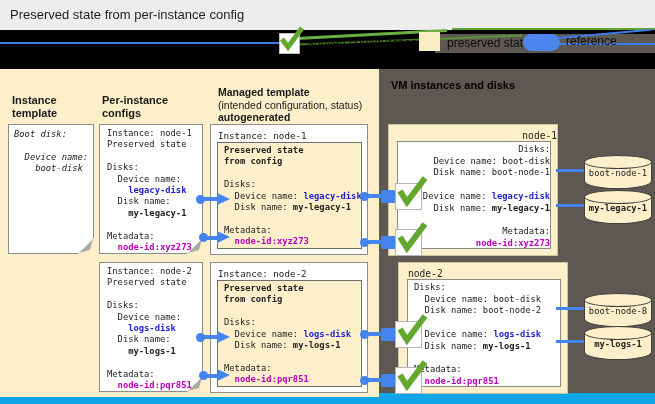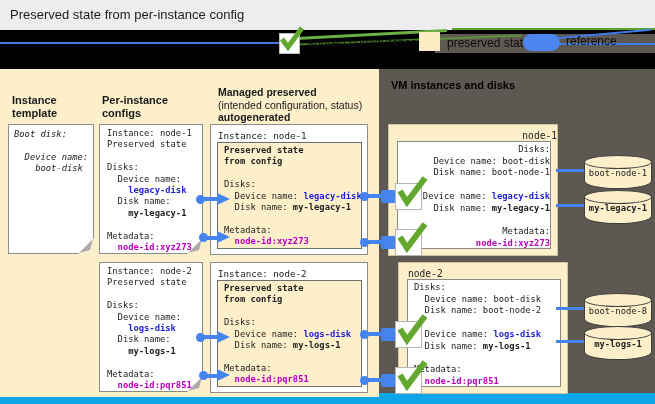--- a/index.html
+++ b/index.html
@@ -103,7 +103,7 @@
   <div class="abs colhead" style="left:102px;top:94px;">Per-instance
 configs</div>
   <div class="abs colhead3" style="left:218px;top:86px;">
-    <div class="b">Managed preserved</div>
+    <div class="b">Managed template</div>
     <div>(intended configuration, status)</div>
     <div class="b">autogenerated</div>
   </div>

